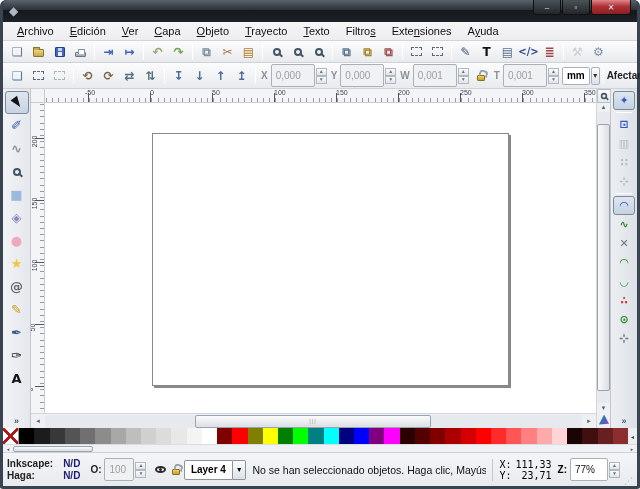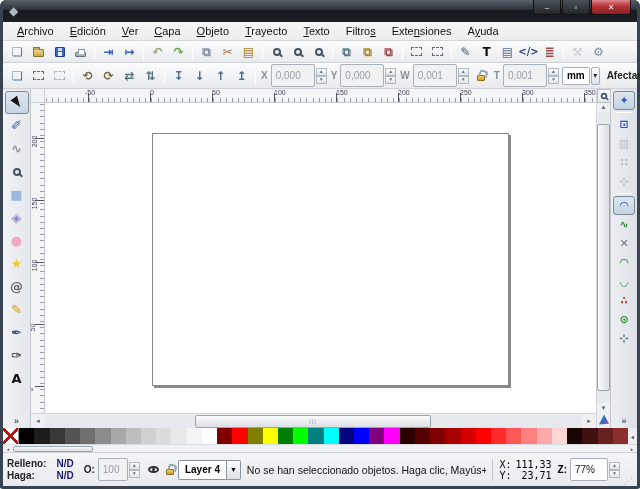--- a/index.html
+++ b/index.html
@@ -519,7 +519,7 @@
 
   <div class="statusbar">
     <div class="fillstroke">
-      <span class="fs-label">Relleno:</span>
+      <span class="fs-label">Inkscape:</span>
       <span class="fs-value">N/D</span>
       <span class="fs-label">Haga:</span>
       <span class="fs-value">N/D</span>

